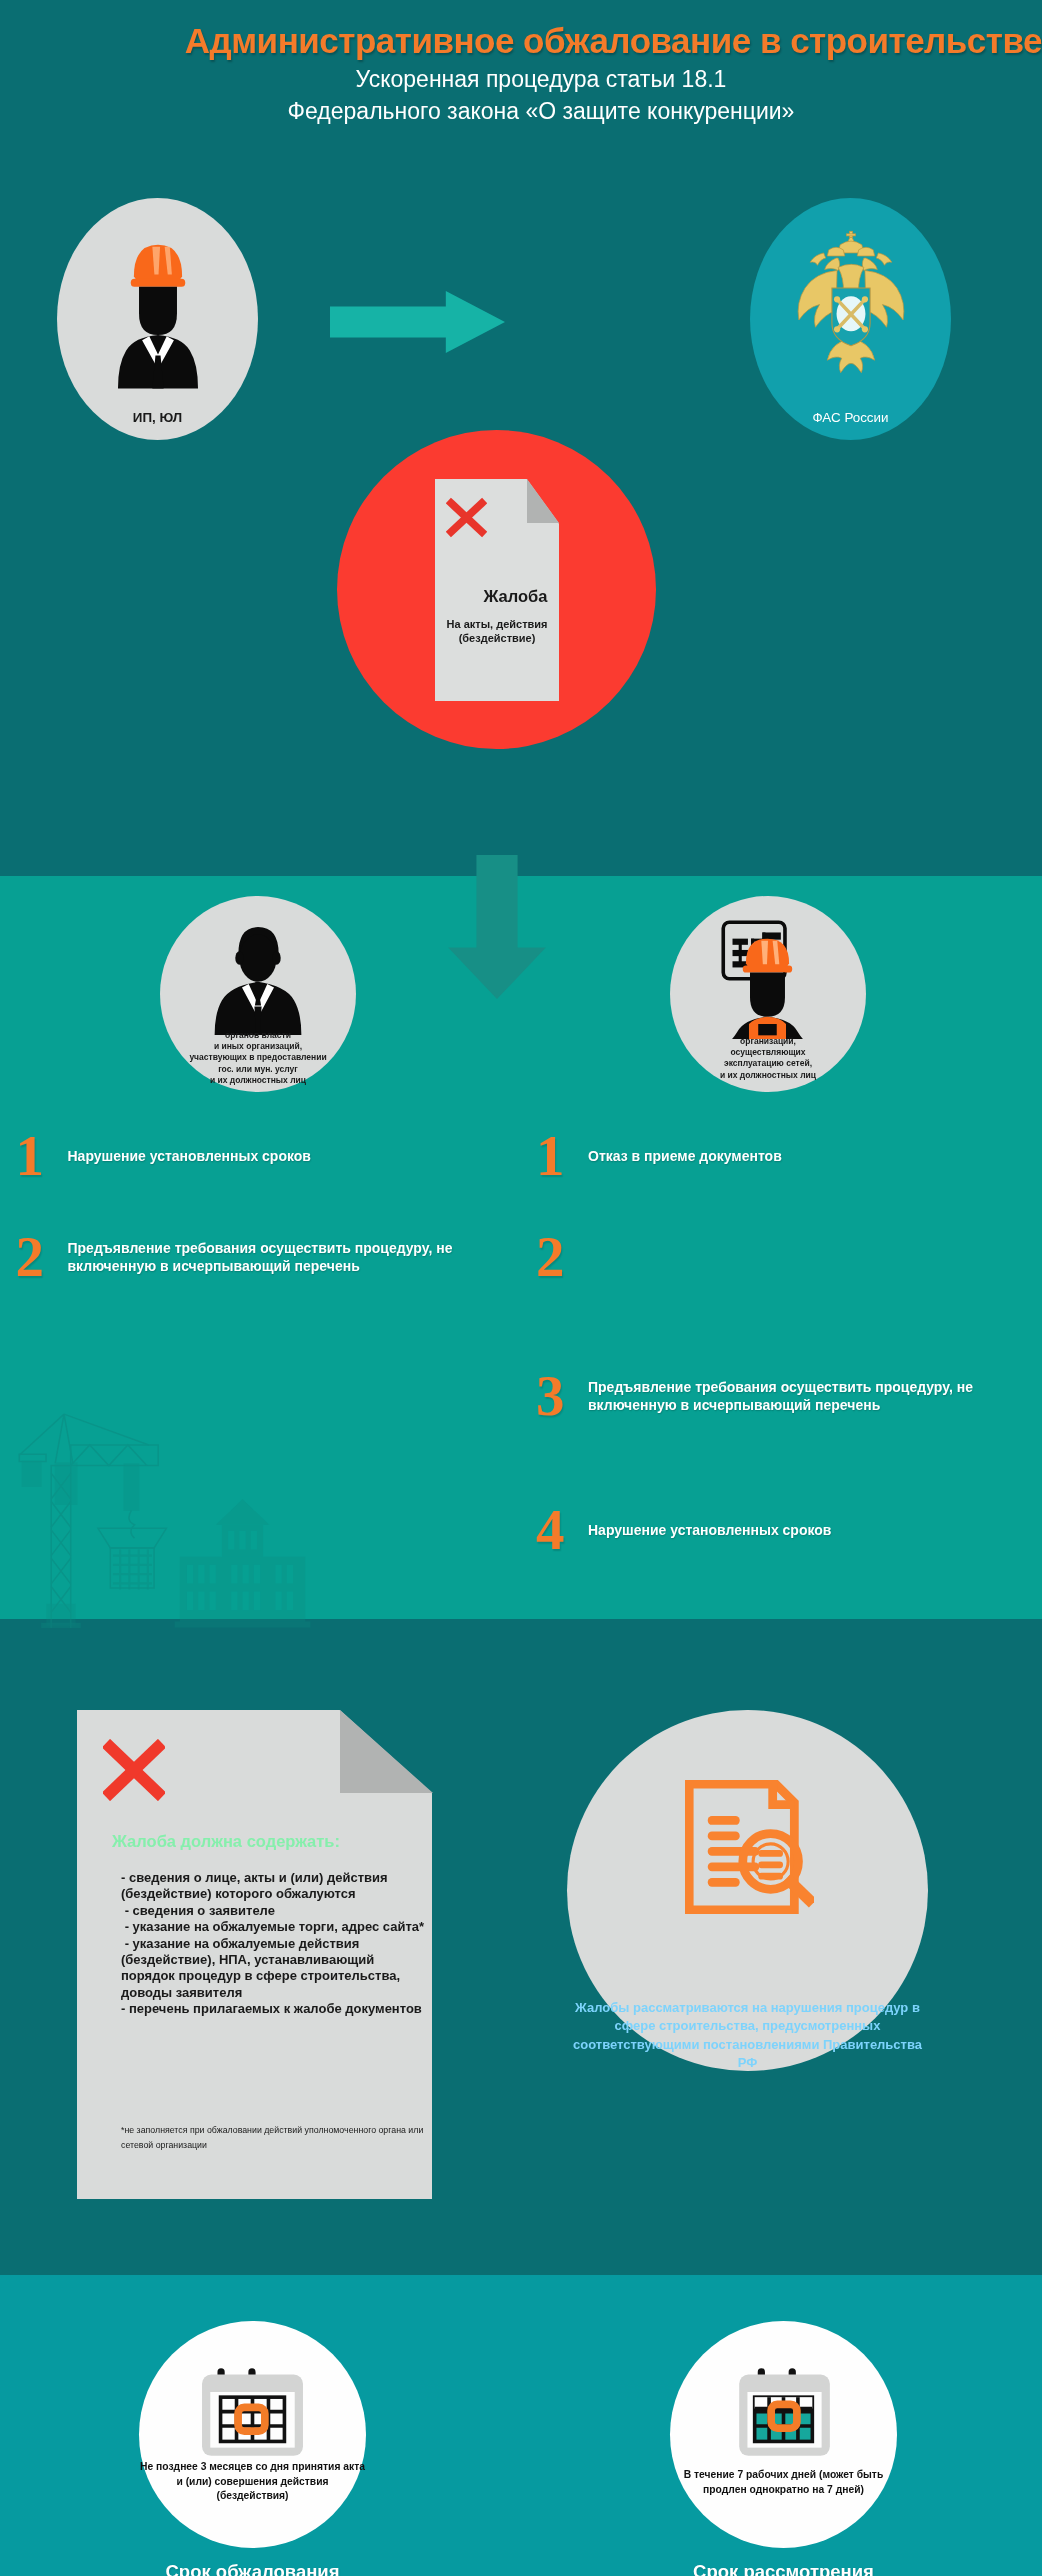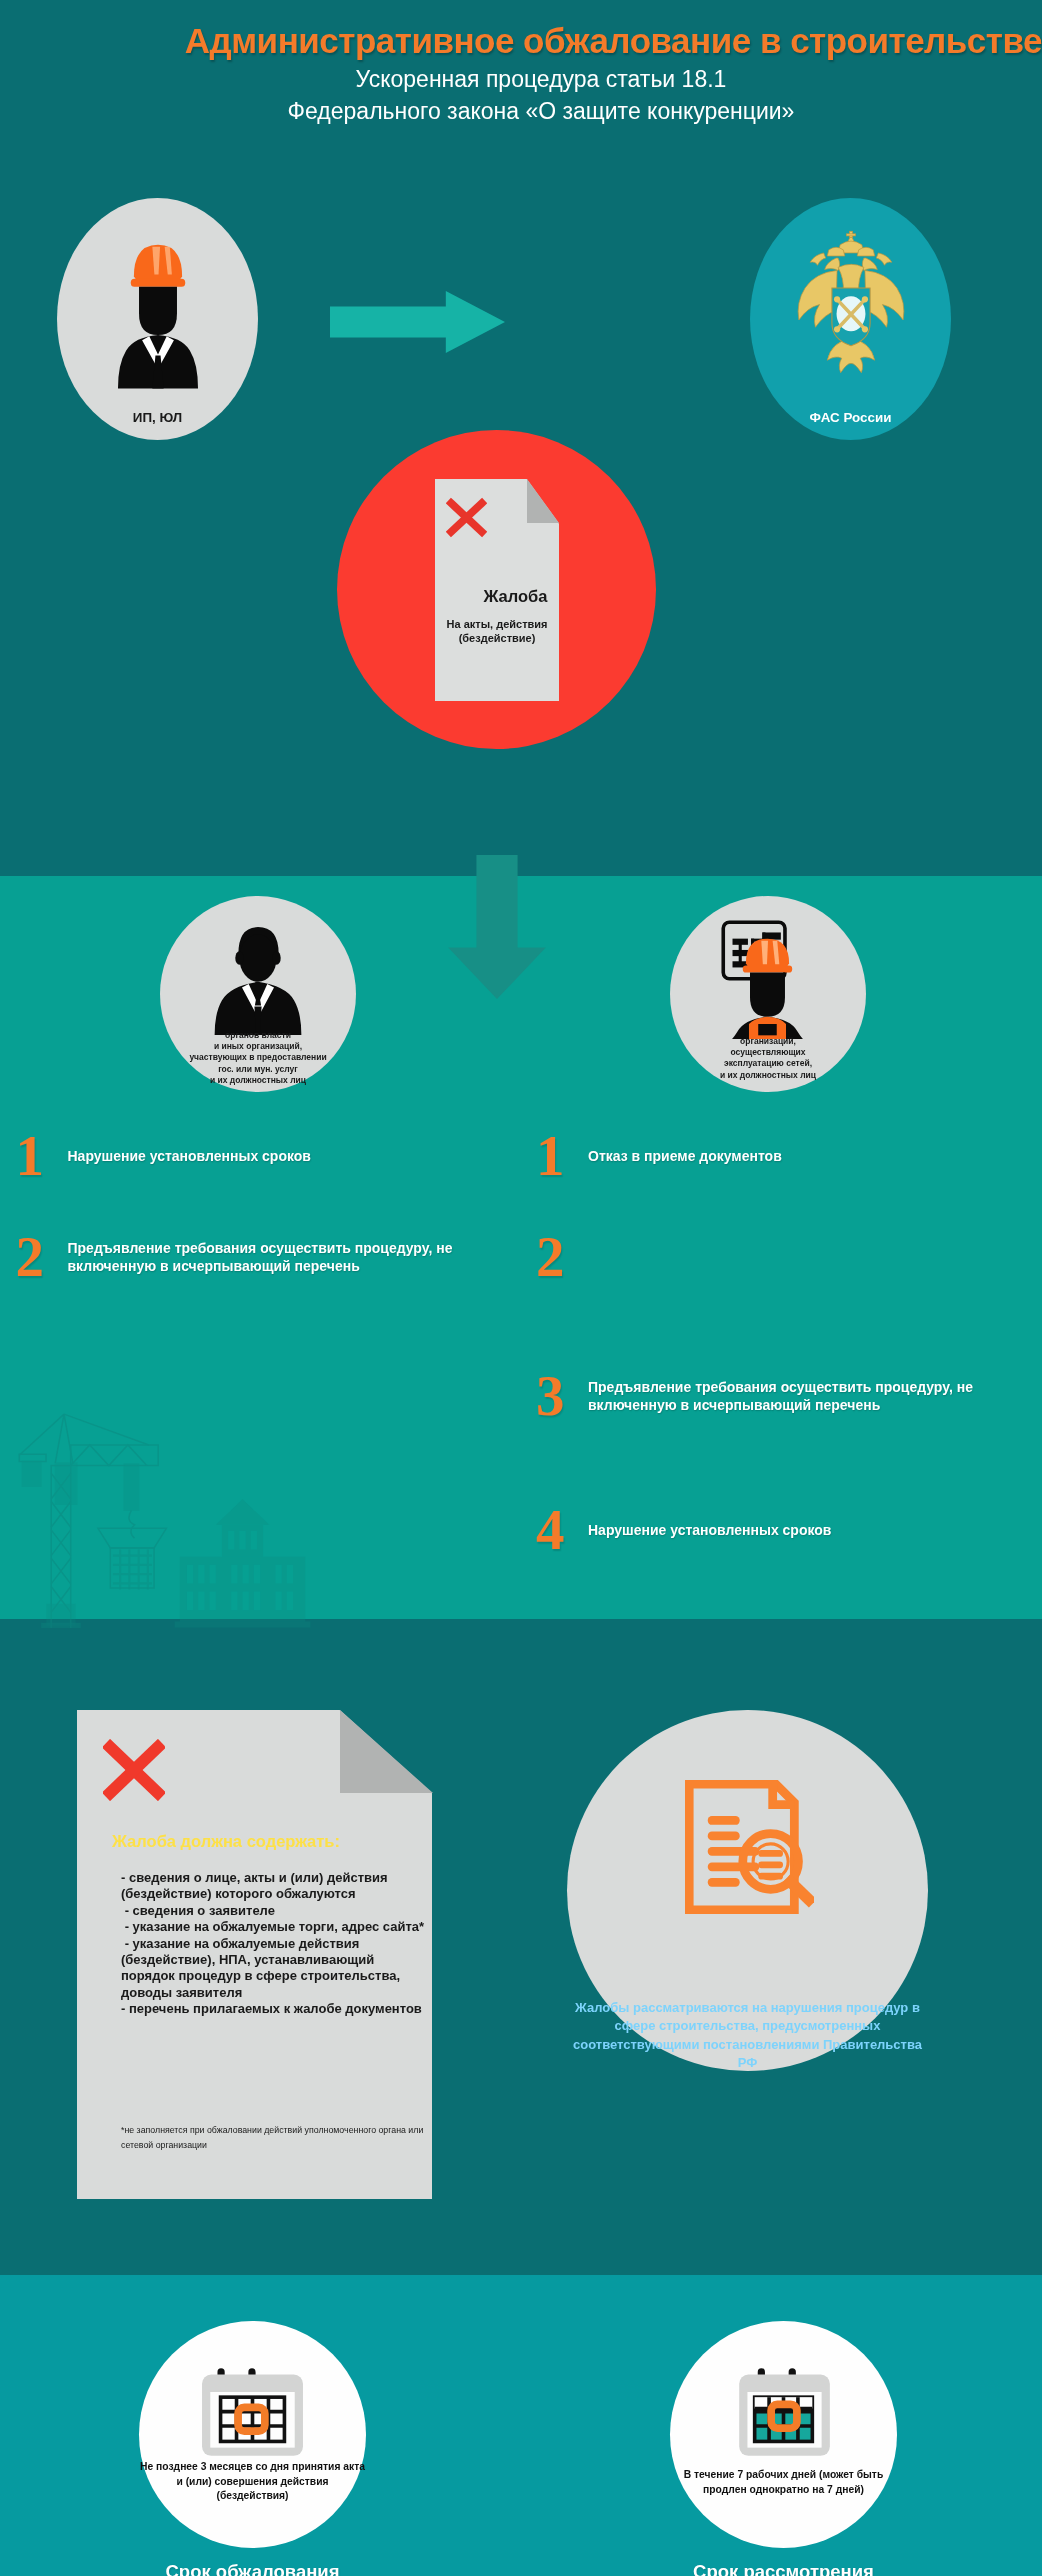--- a/index.html
+++ b/index.html
@@ -52,7 +52,7 @@
   }
   #hero-fas-label {
     position:absolute; left:750px; top:410px; width:201px; text-align:center;
-    font-size:13.4px; font-weight:bold; color:#ffffff;
+    font-size:13.4px; font-weight:normal; color:#ffffff;
   }
 
   #hero-red-circle {

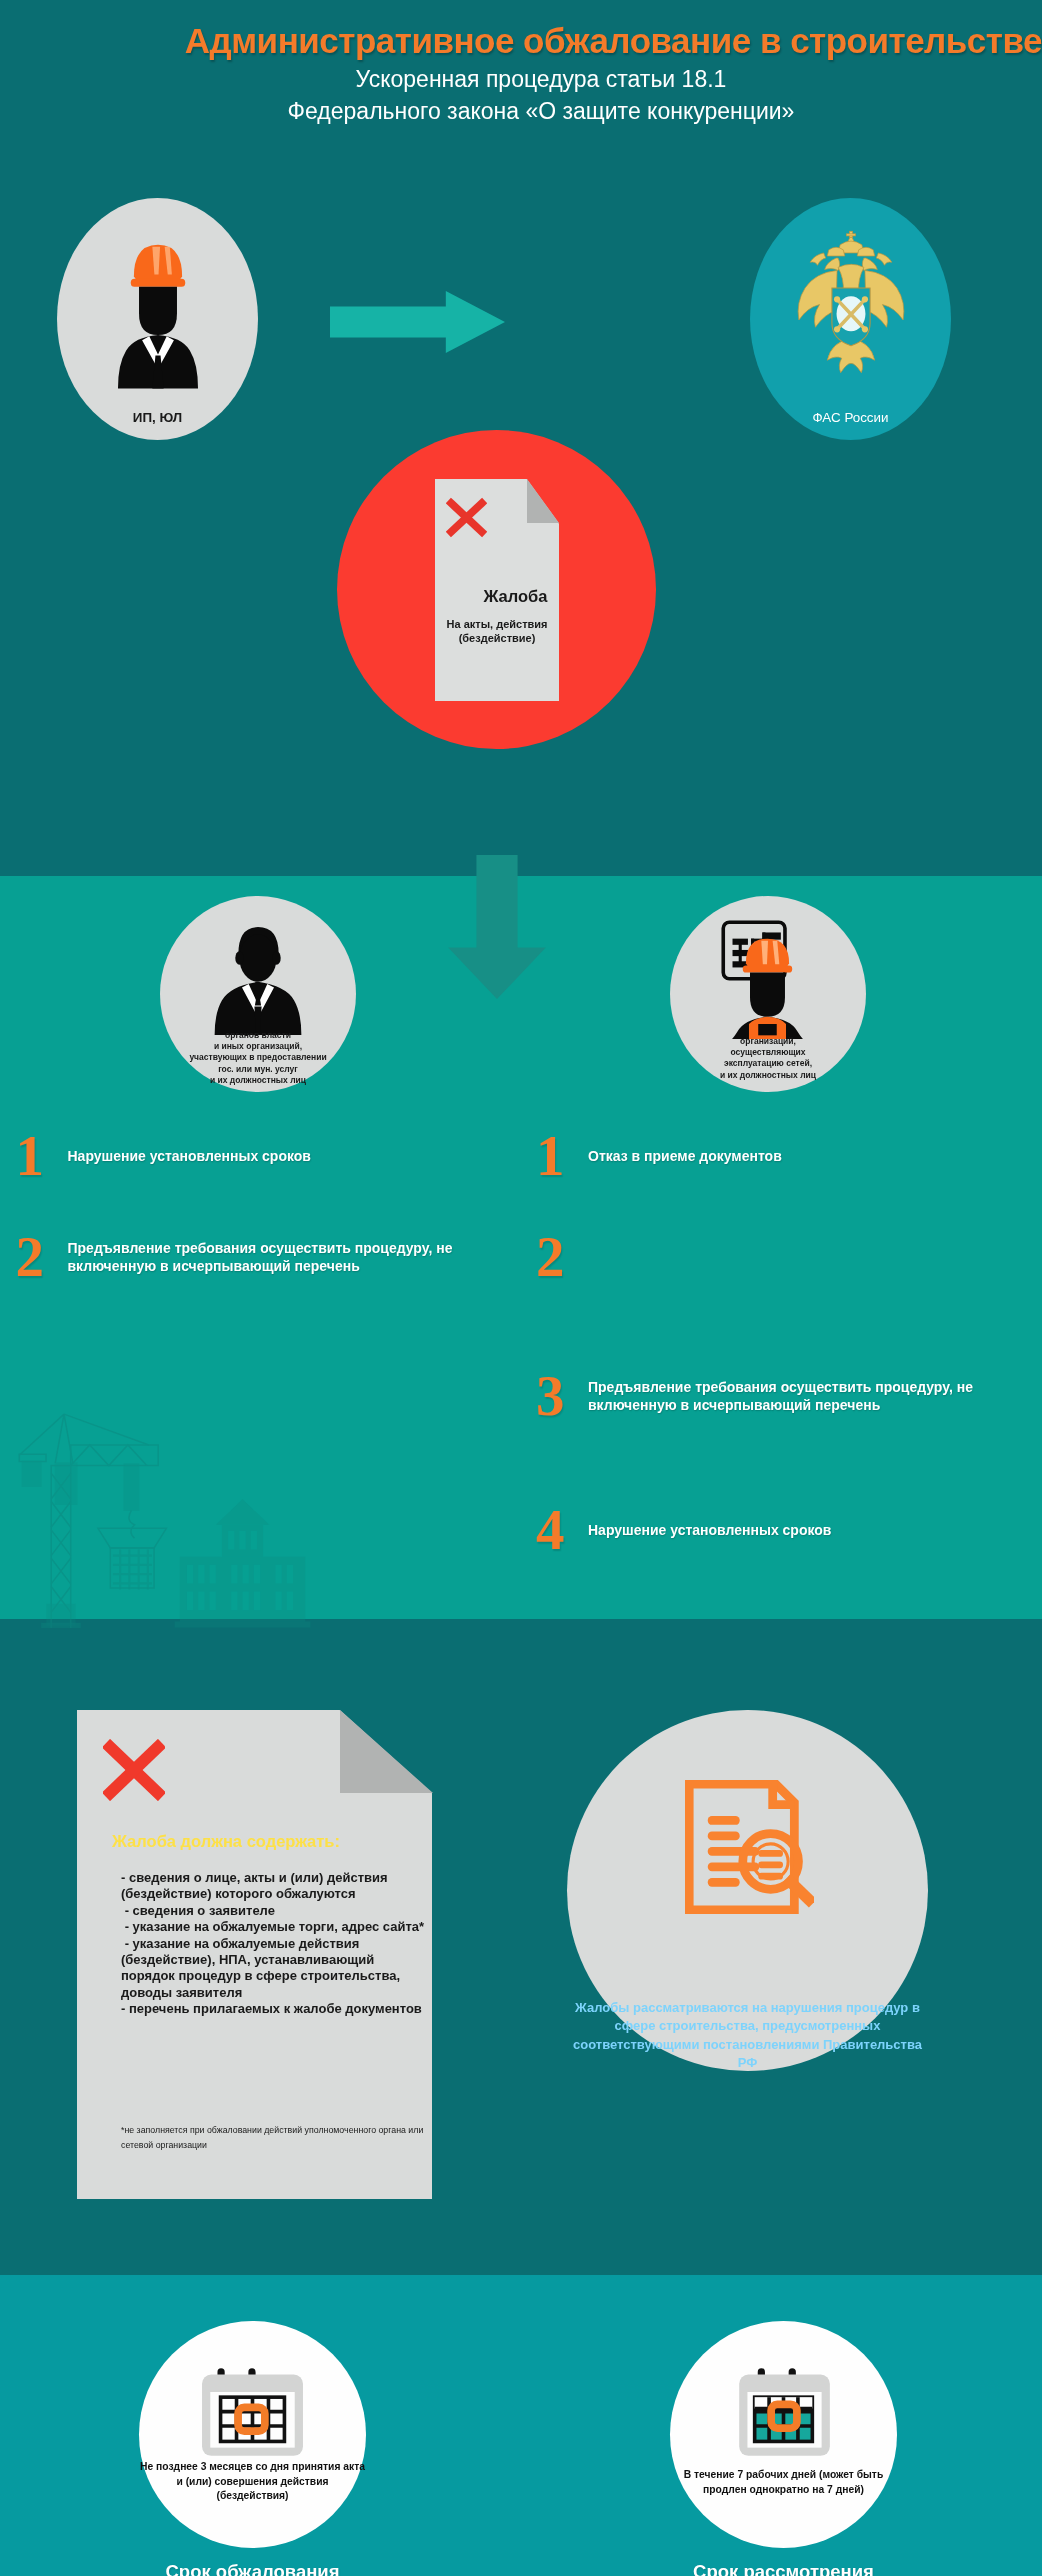--- a/index.html
+++ b/index.html
@@ -126,7 +126,7 @@
   #req-x { position:absolute; left:103px; top:1739px; width:62px; height:62px; }
   #req-title {
     position:absolute; left:77px; top:1832px; width:298px; text-align:center;
-    font-size:16.5px; font-weight:bold; color:#fde047;
+    font-size:16.5px; font-weight:bold; color:#86efac;
   }
   #req-list {
     position:absolute; left:121px; top:1870px; width:309px;

